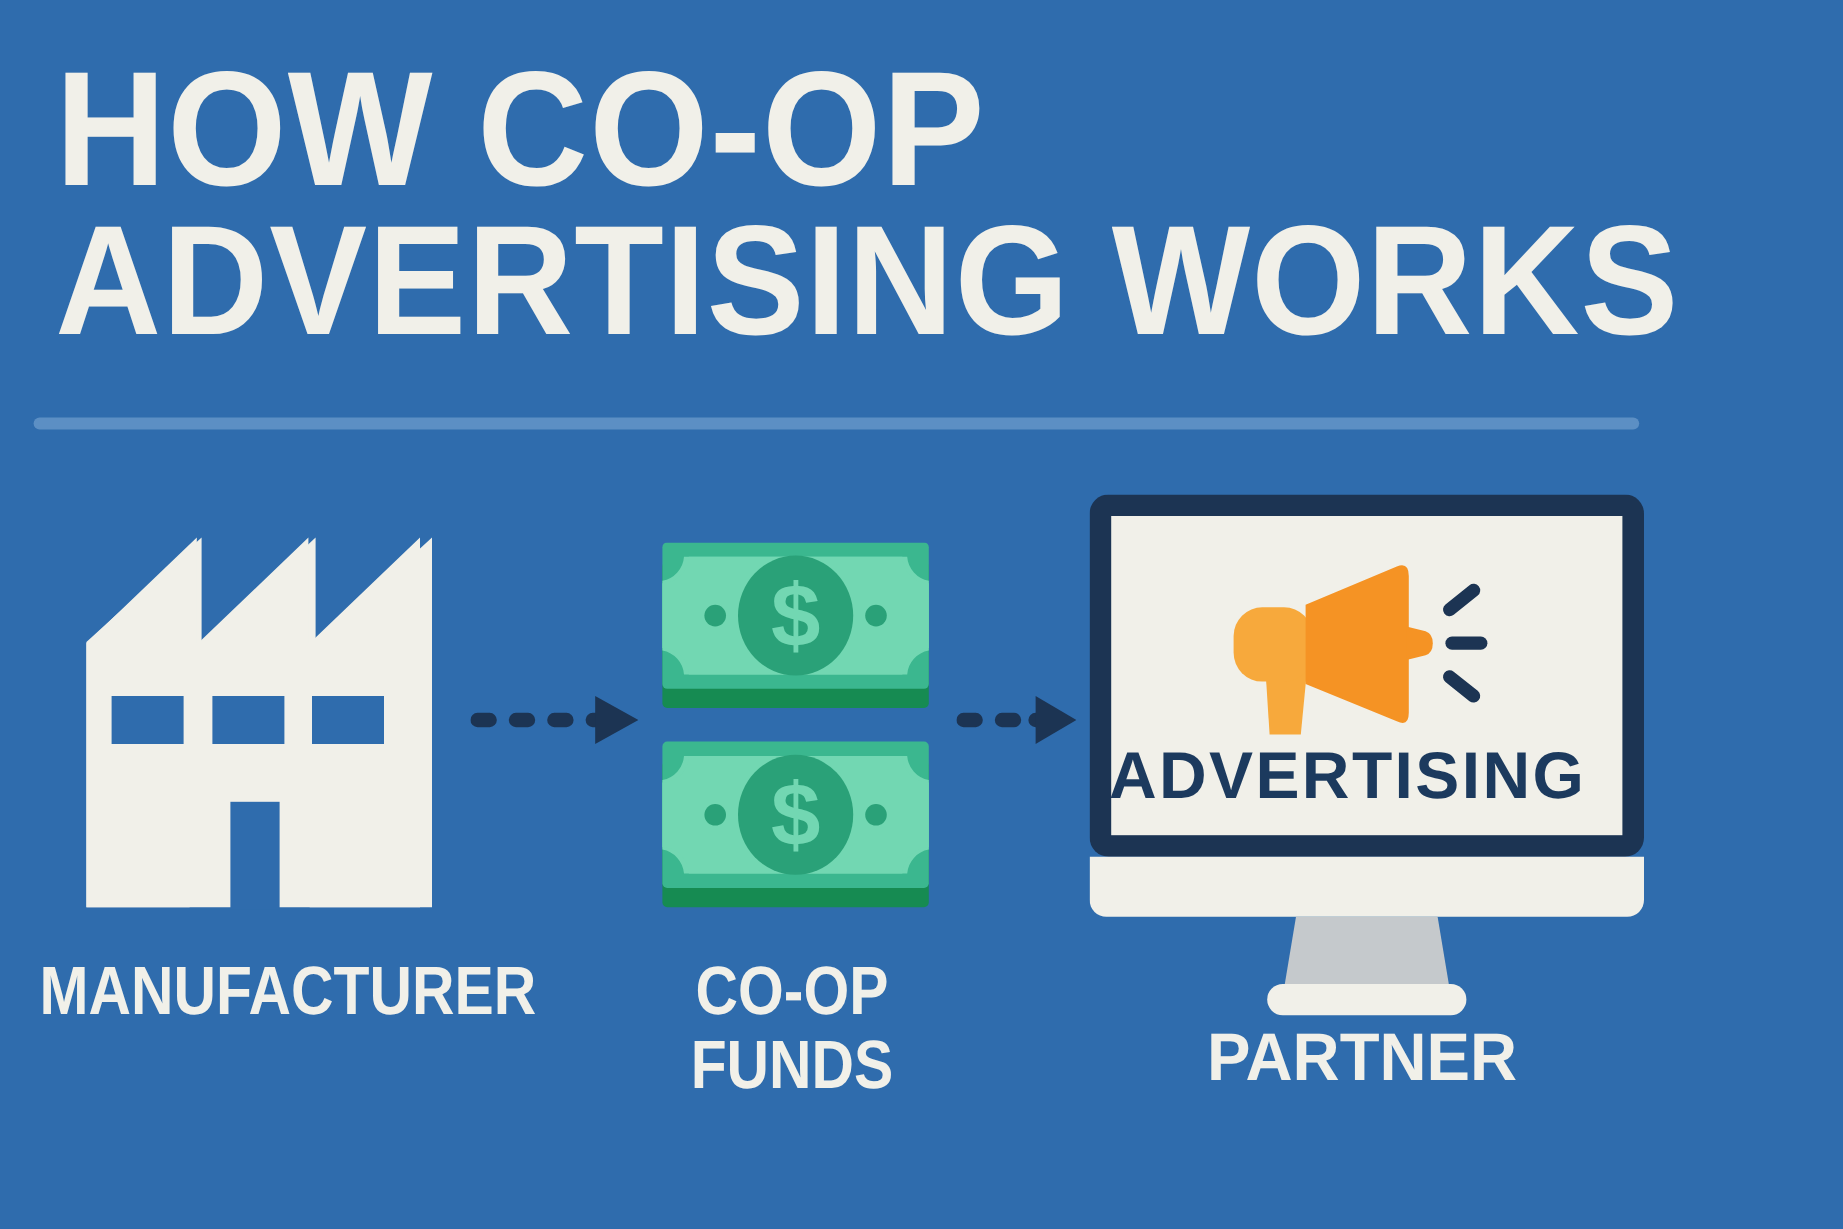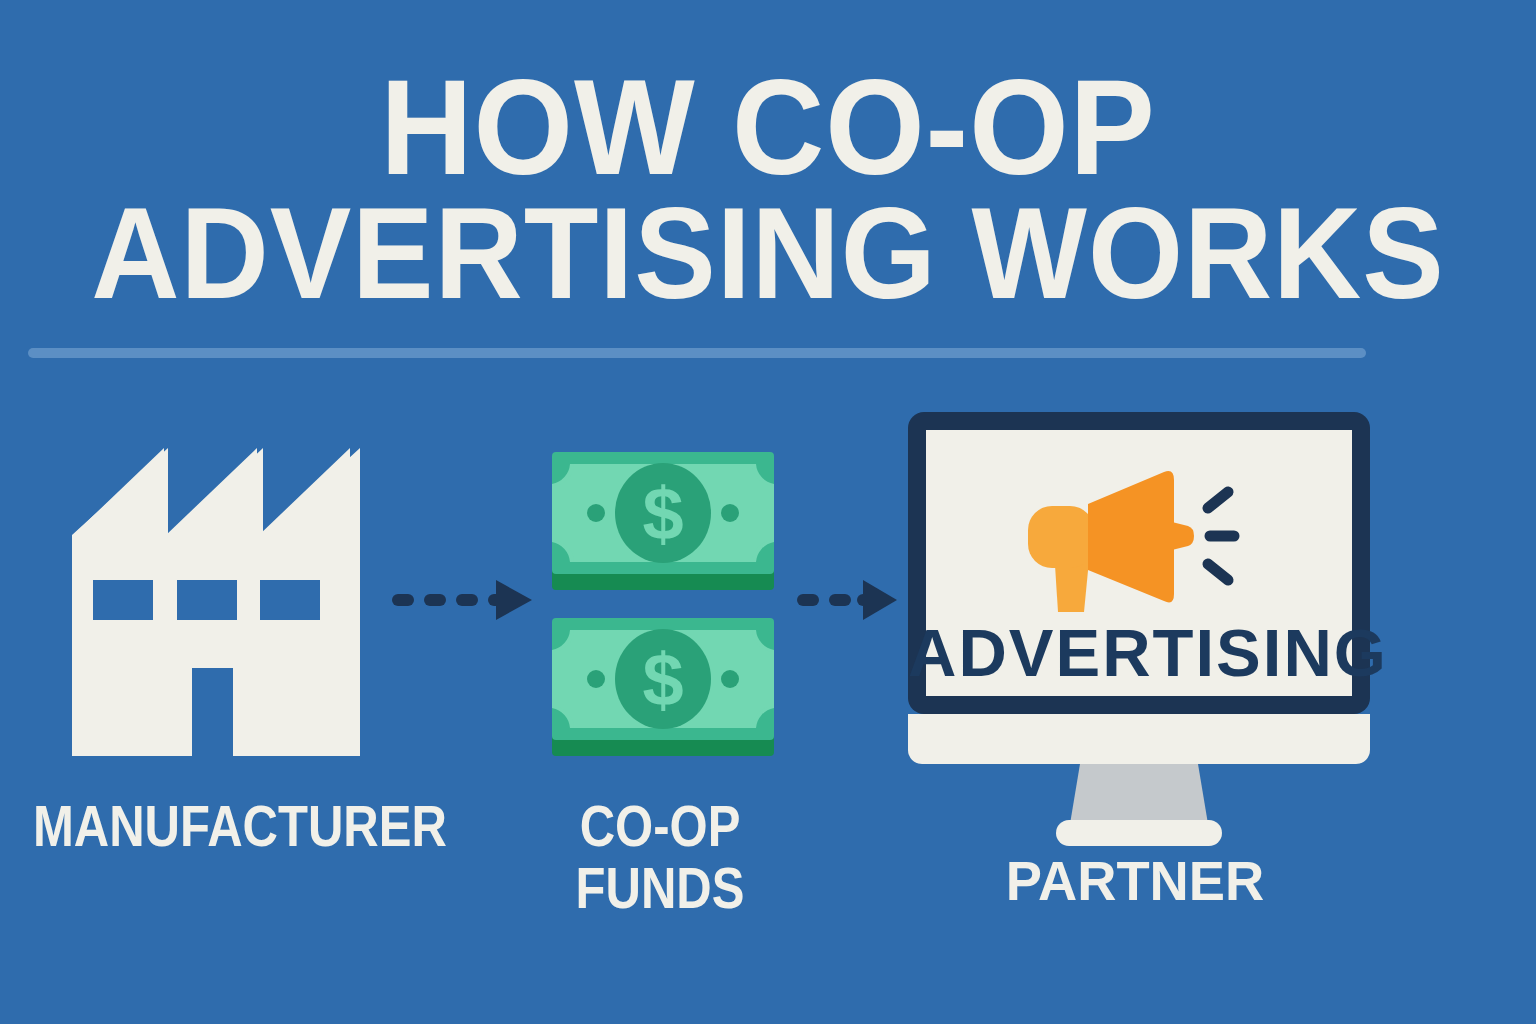--- a/index.html
+++ b/index.html
@@ -22,9 +22,9 @@
   #title-block {
     position: absolute;
     left: 0;
-    top: 64px;
+    top: 44px;
     width: 1536px;
-    text-align: center;
+    text-align: left;
   }
   .title-line {
     color: #f1f0e9;

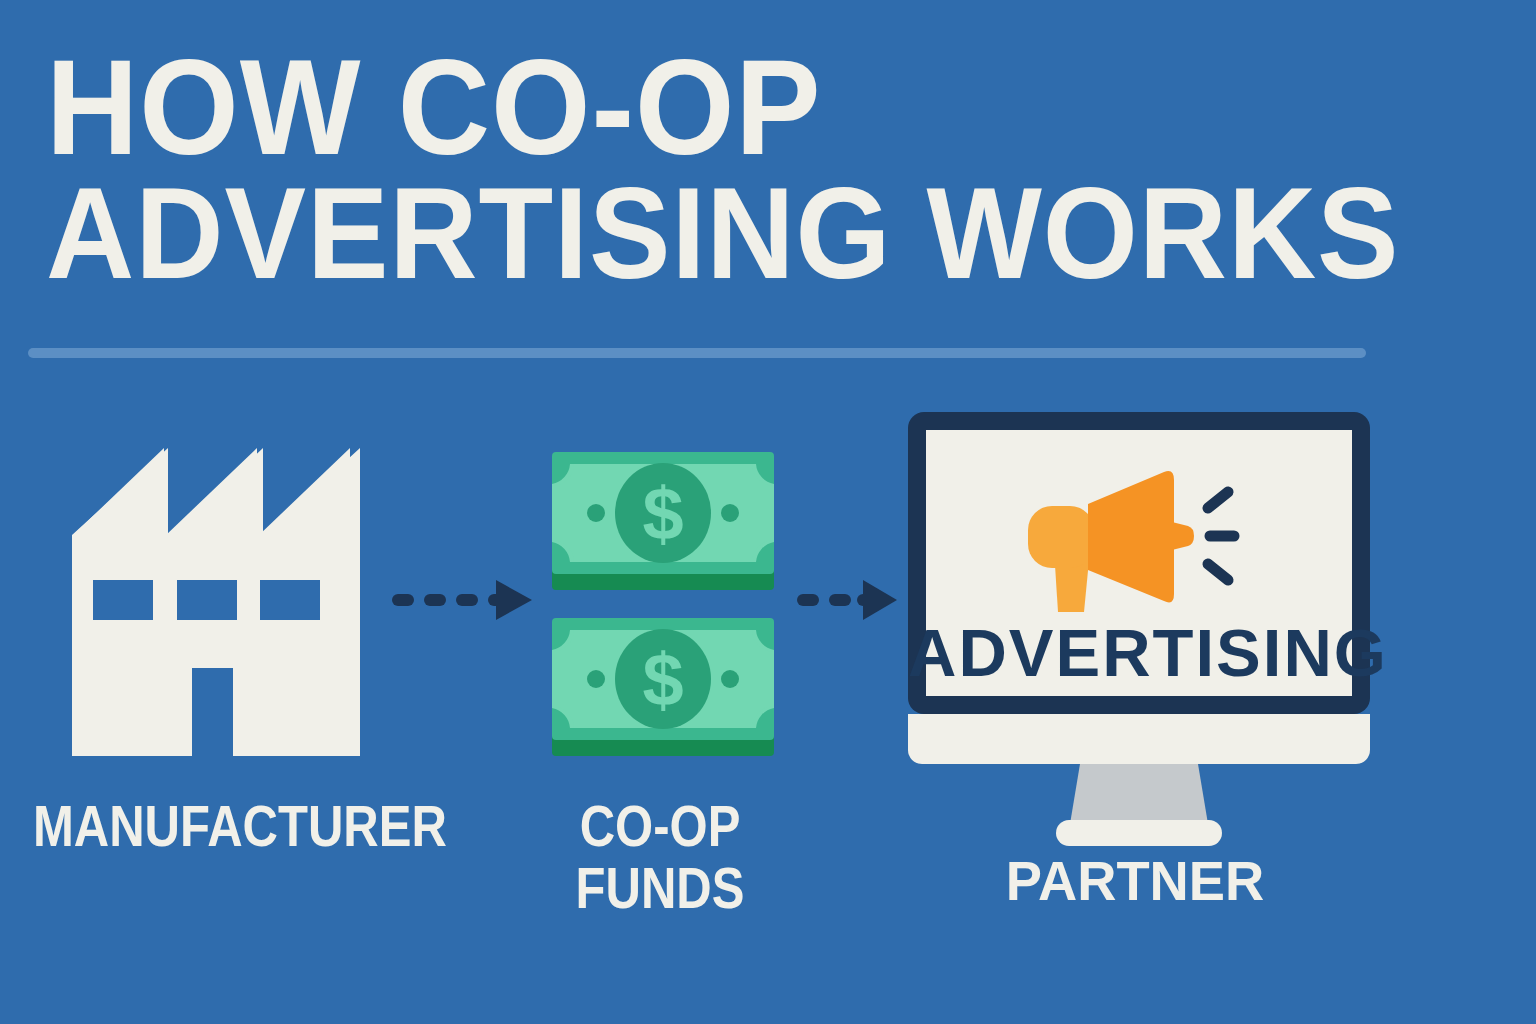--- a/index.html
+++ b/index.html
@@ -106,7 +106,7 @@
     color: #1c3a5e;
     font-family: "Liberation Sans", sans-serif;
     font-weight: bold;
-    font-size: 67px;
+    font-size: 55px;
     letter-spacing: 2px;
   }
 </style>

